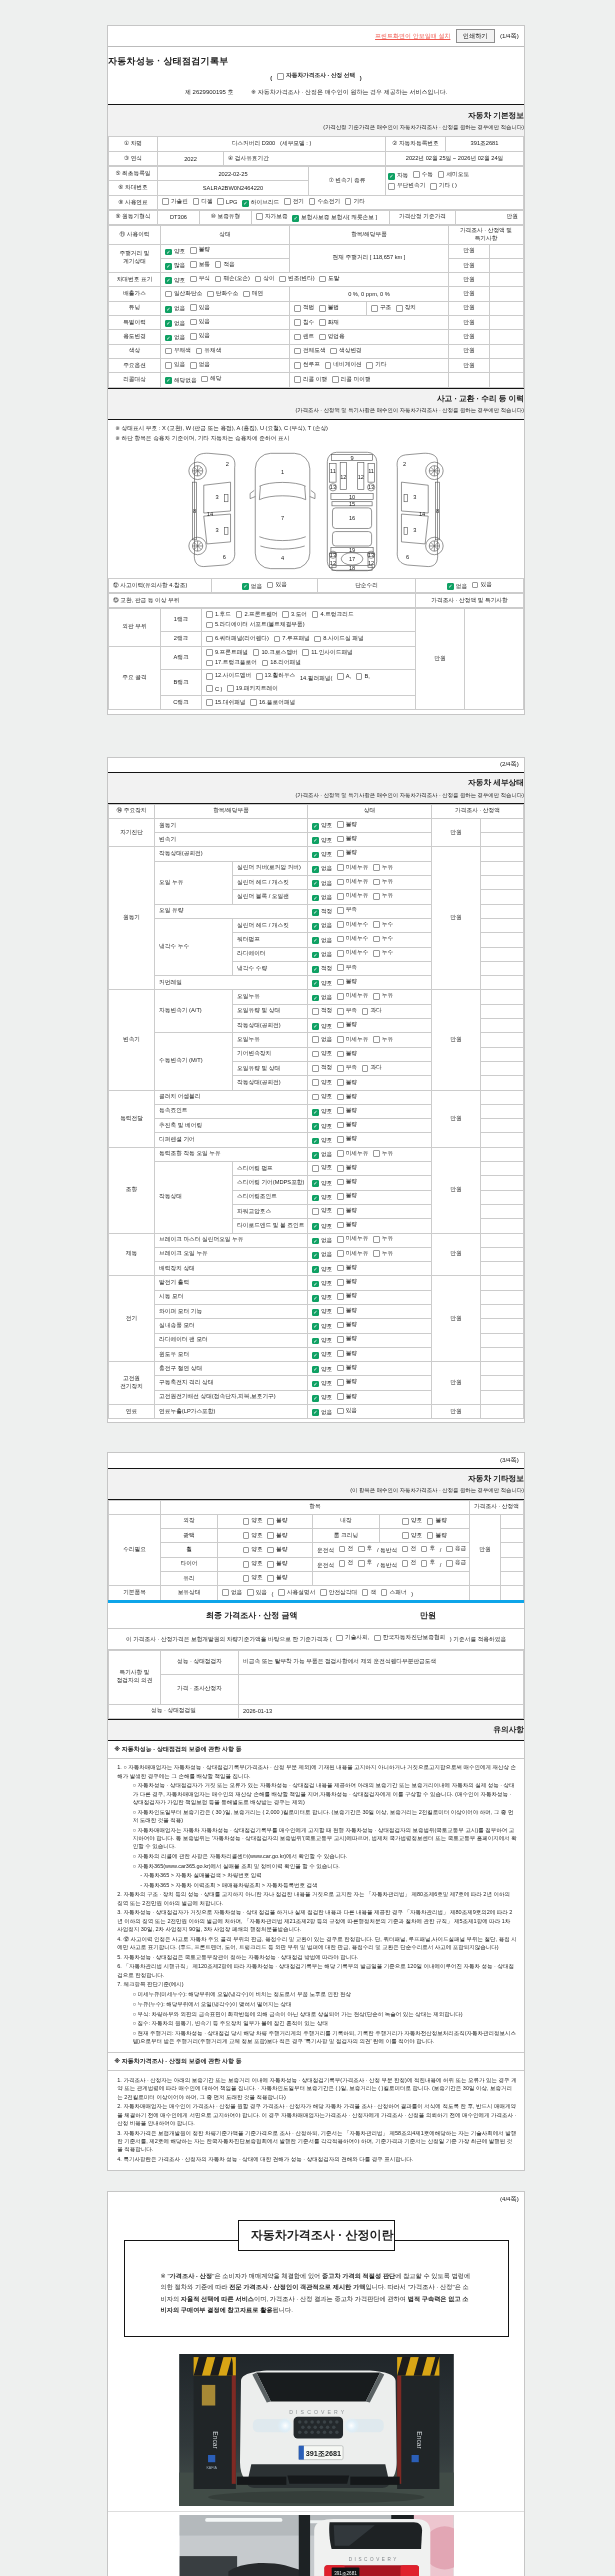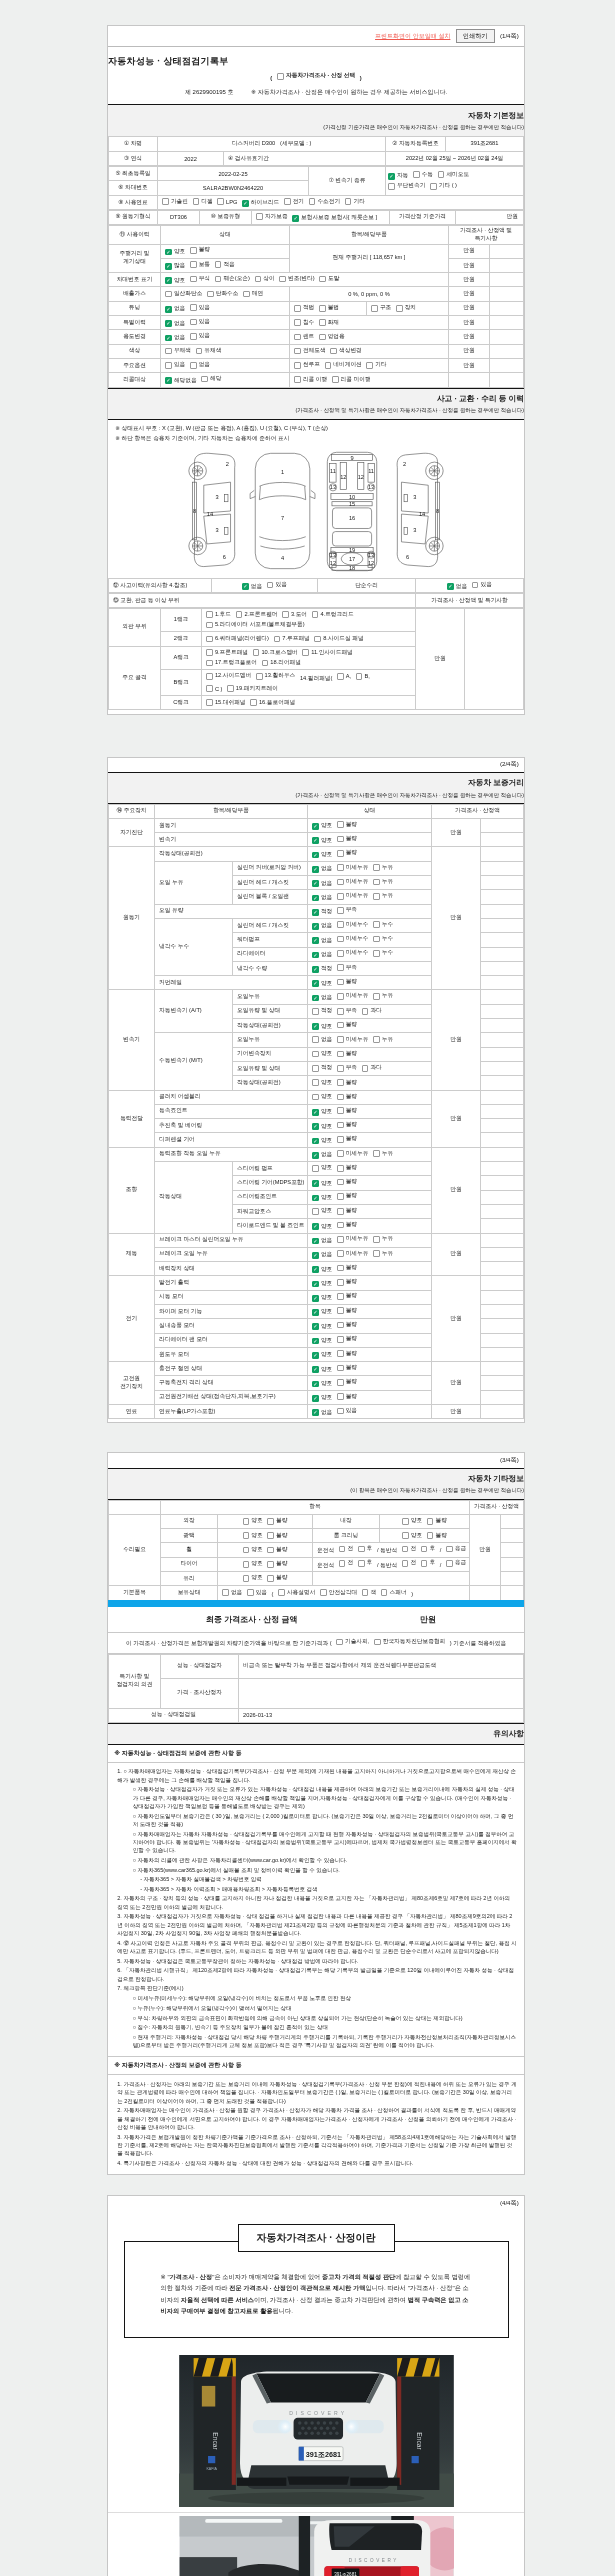--- a/index.html
+++ b/index.html
@@ -674,7 +674,7 @@
 <div class="page p2">
   <div class="badgerow">(2/4쪽)</div>
   <div class="sec">
-    <div class="st">자동차 보증거리</div>
+    <div class="st">자동차 세부상태</div>
     <div class="sub">(가격조사 · 산정액 및 특기사항은 매수인이 자동차가격조사 · 산정을 원하는 경우에만 적습니다)</div>
   </div>
   <table class="t">

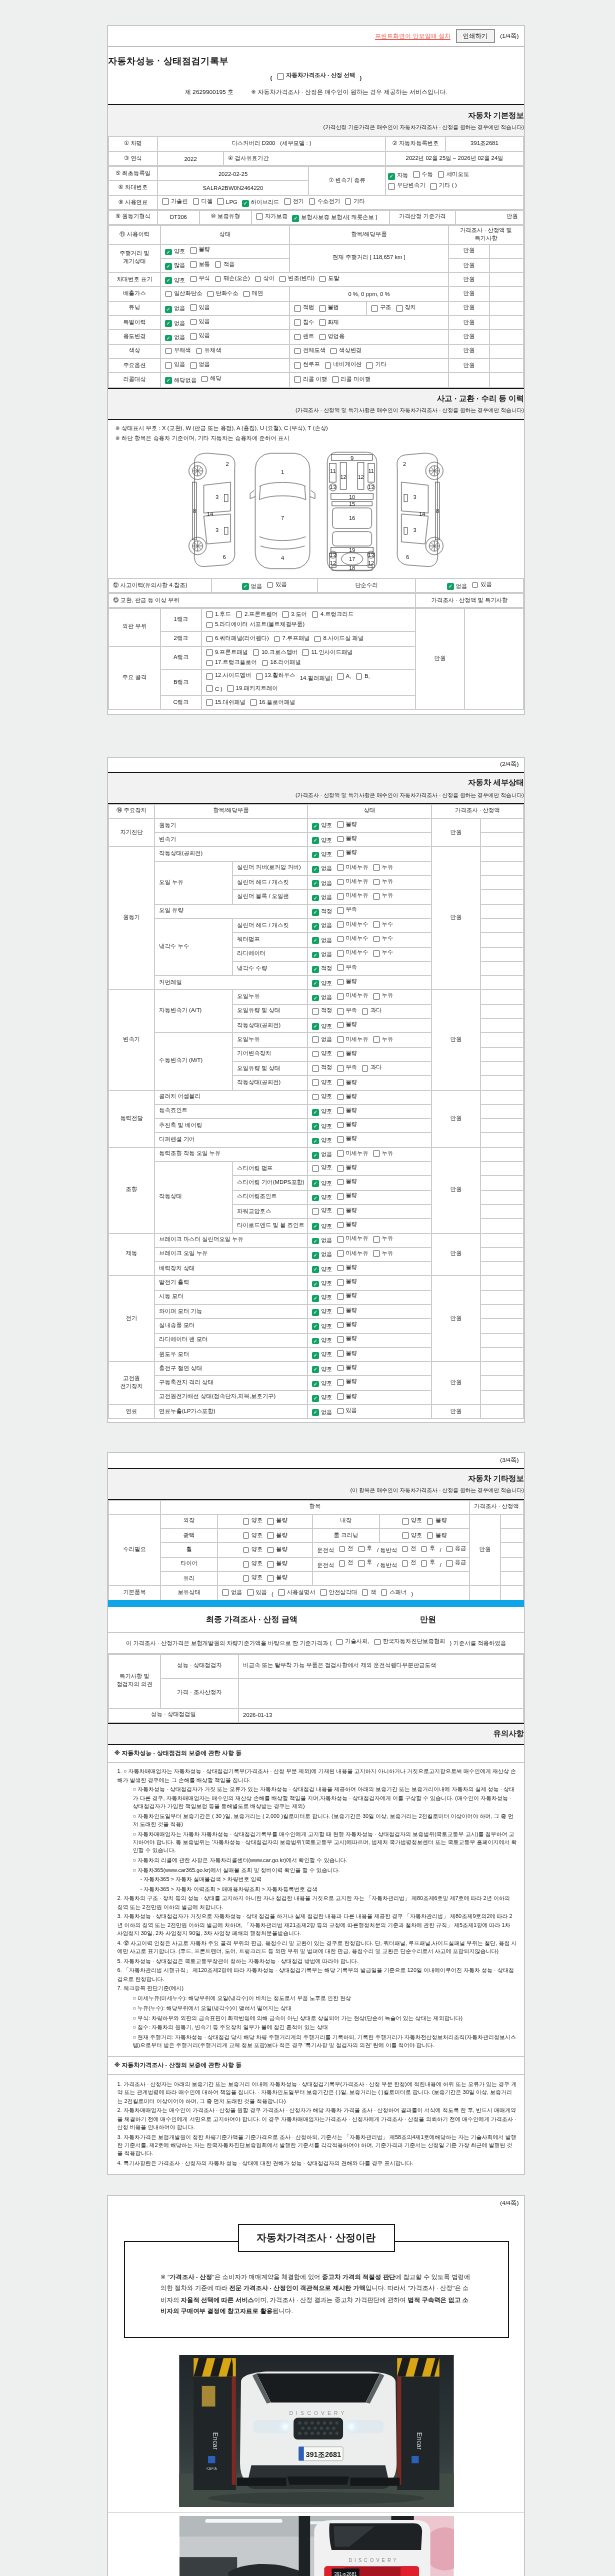--- a/index.html
+++ b/index.html
@@ -35,7 +35,7 @@
   .ntc .nb{margin:1.5px 0 1.5px 17.5px}
   .ntc .nd{margin:1px 0 1px 25px}
   .n2box{border-top:0.5px solid #c9c9c9}
-  .final{display:flex;align-items:center;border-top:7px solid #0ea5e9;border-bottom:0.5px solid #c9c9c9;padding:7.2px 0;margin-top:-0.5px}
+  .final{display:flex;align-items:center;border-top:3px solid #0ea5e9;border-bottom:0.5px solid #c9c9c9;padding:7.2px 0;margin-top:-0.5px}
   .final .fl{font-size:8px;font-weight:bold;margin-left:98px}
   .final .fu{font-size:8px;font-weight:bold;margin-left:auto;margin-right:88px}
   .fnote{font-size:5.6px;text-align:center;padding:4.6px 3.1px;border-bottom:0.5px solid #c9c9c9}

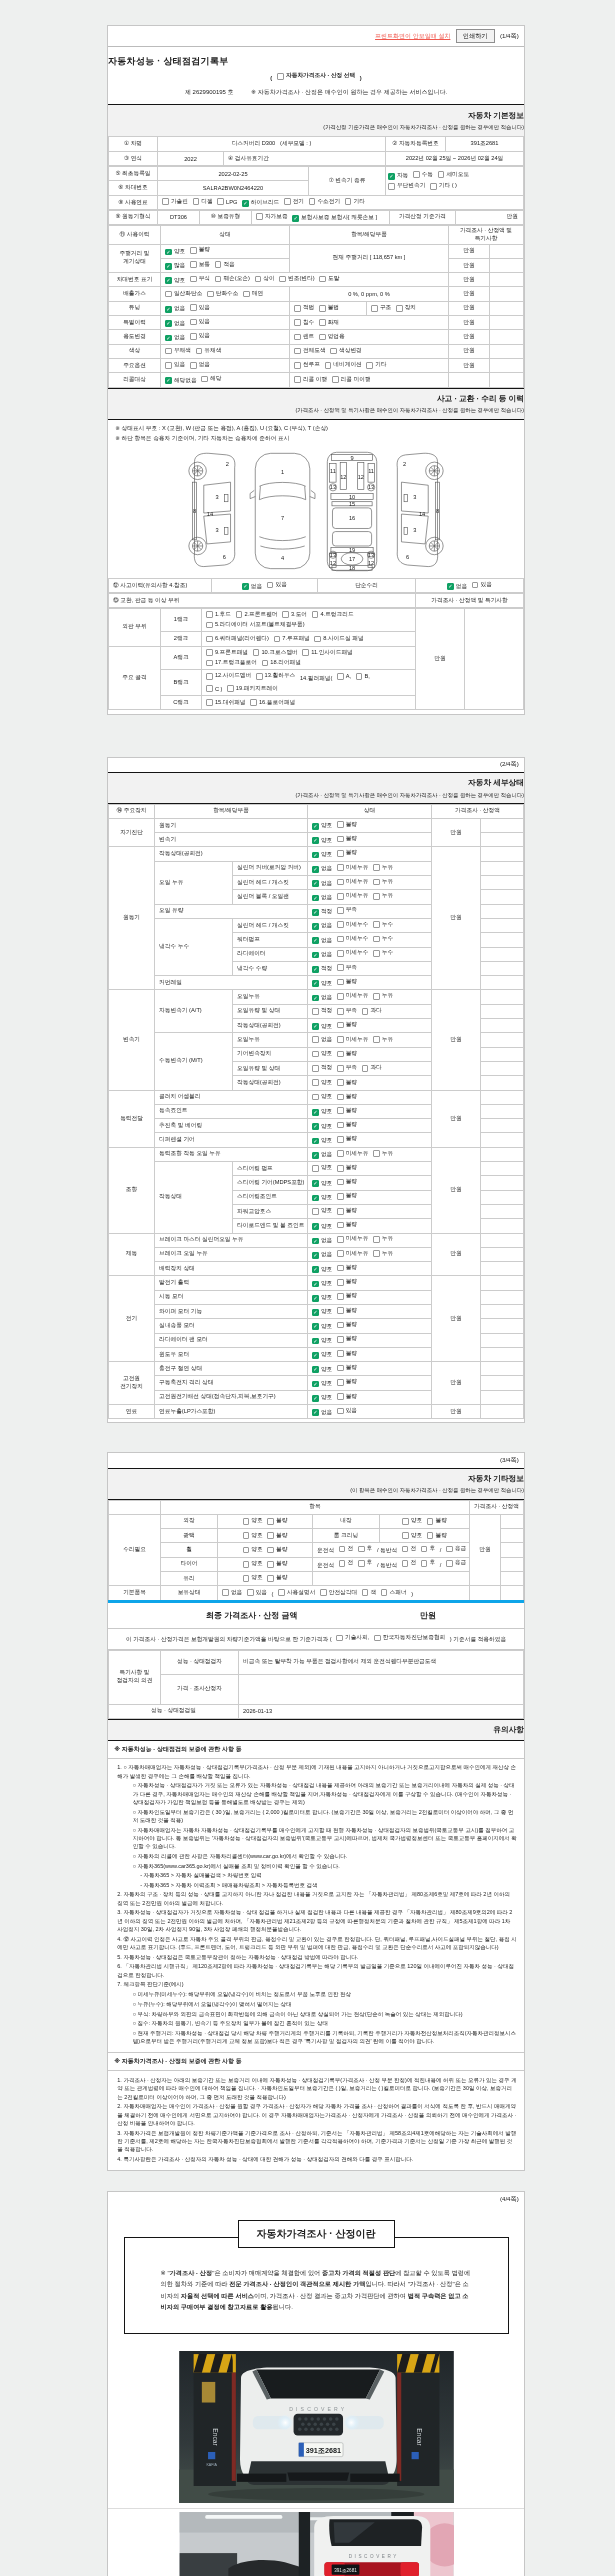--- a/index.html
+++ b/index.html
@@ -41,7 +41,7 @@
   .fnote{font-size:5.6px;text-align:center;padding:4.6px 3.1px;border-bottom:0.5px solid #c9c9c9}
   .g{background:#fff}
   .sp{background:#fff}
-  .pbox{margin:13.4px auto 0;width:155px;border:1px solid #141414;background:#fff;text-align:center;font-size:10px;font-weight:bold;padding:6.2px 0;position:relative;z-index:2}
+  .pbox{margin:13.4px auto 0;width:155px;border:1px solid #141414;background:#fff;text-align:right;font-size:12px;font-weight:bold;padding:6.2px 0;position:relative;z-index:2}
   .pbig{border:1px solid #141414;margin:-11.3px 15.5px 13.4px;padding:29px 36px 20.6px;font-size:6.2px;line-height:1.85;text-align:left}
   .pbig b{font-weight:bold}
   .photo-row{text-align:center;padding:3.1px 0;border-bottom:0.5px solid #ddd}

